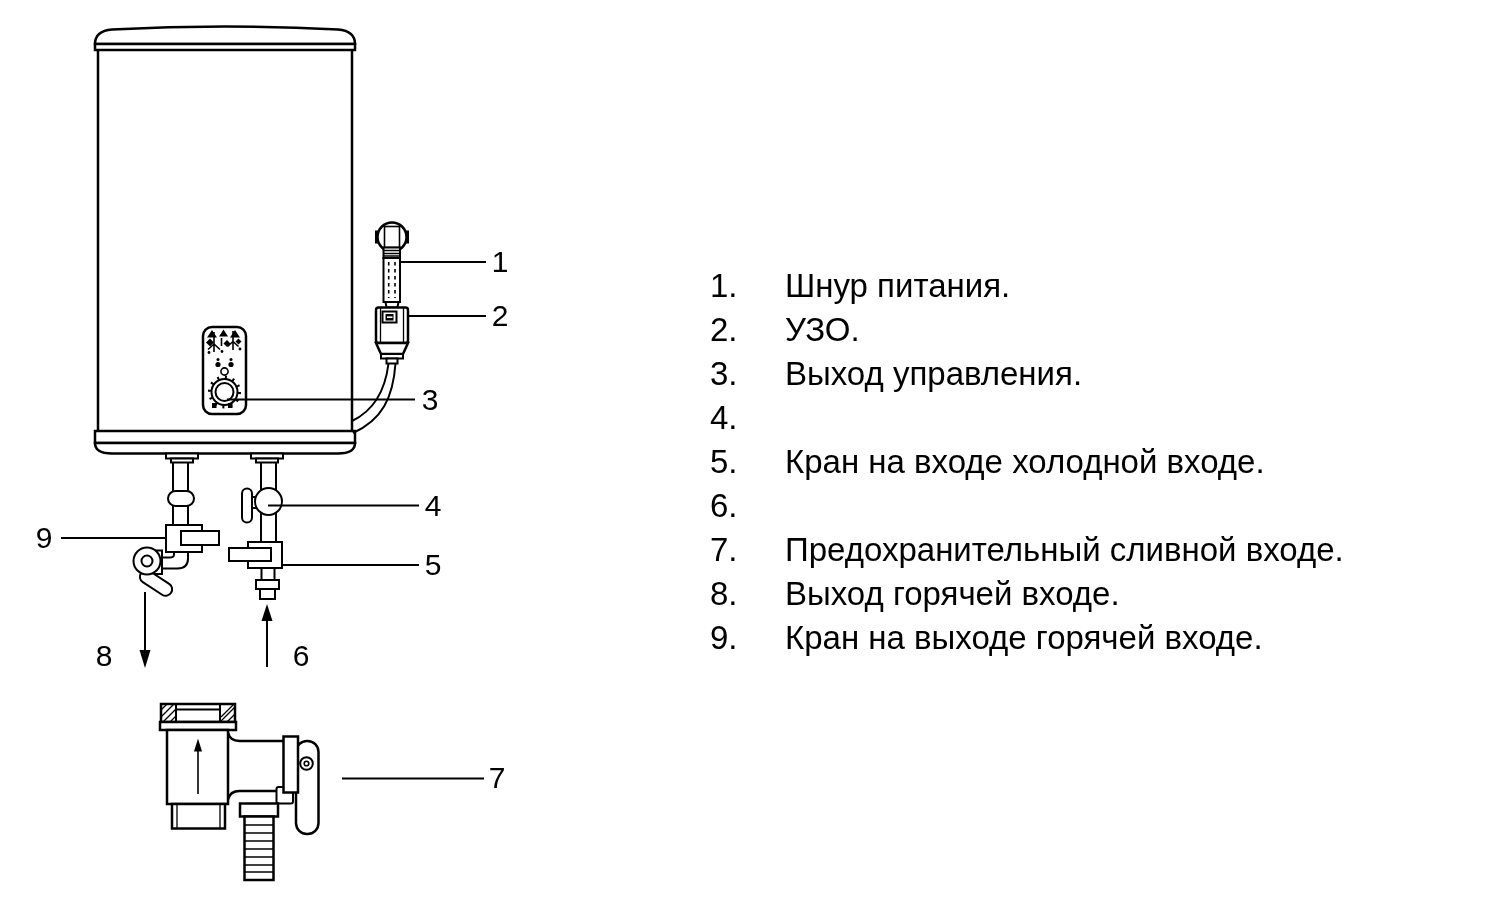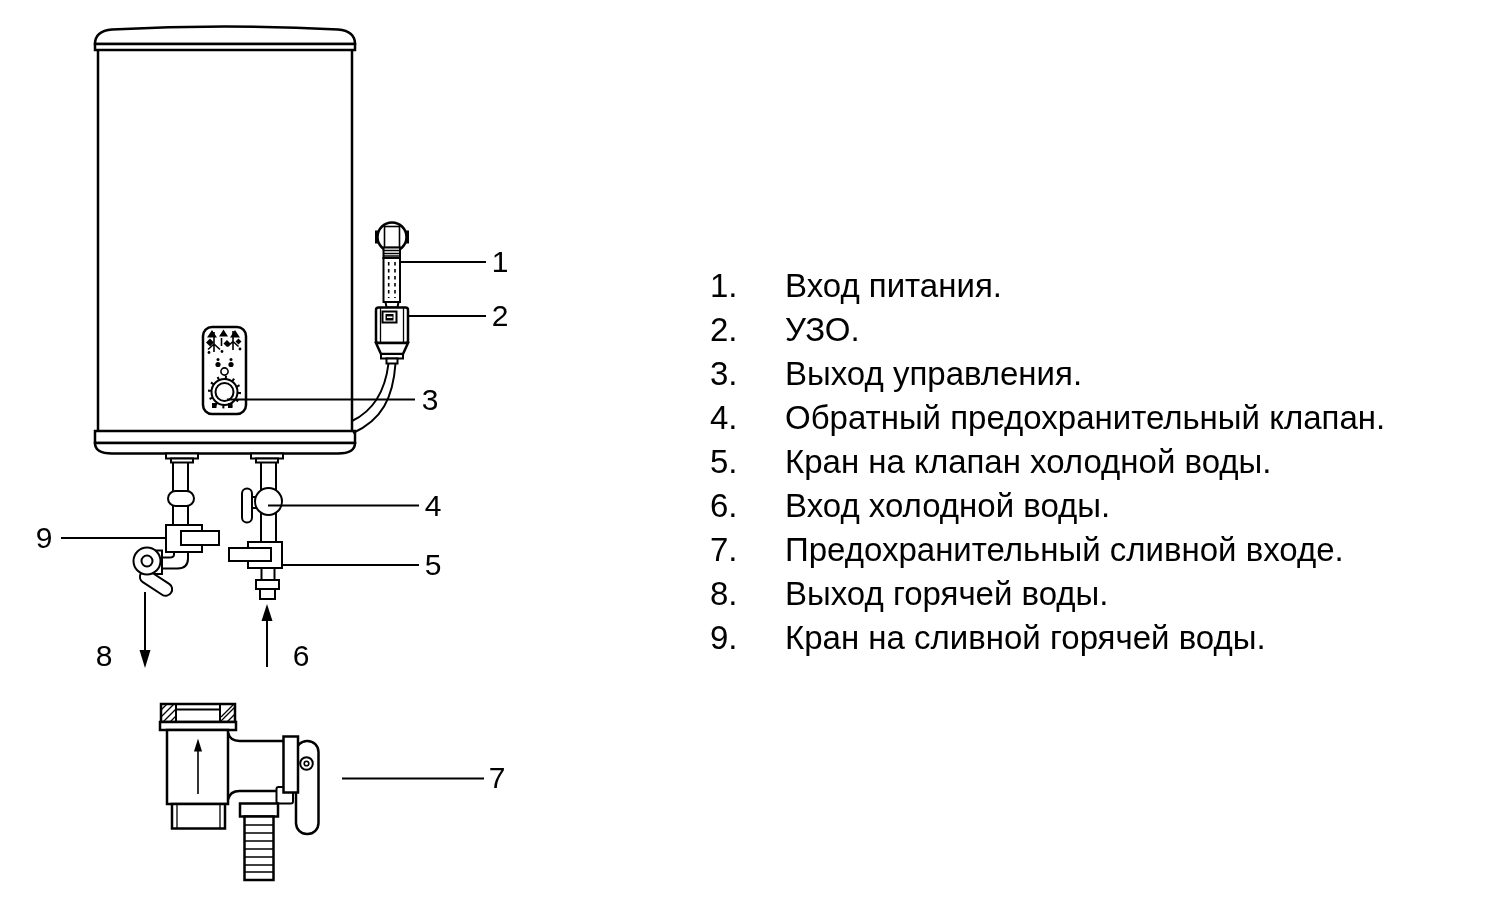--- a/index.html
+++ b/index.html
@@ -190,7 +190,7 @@
   <div class="legend">
     <div class="legend-row">
       <span class="legend-num">1.</span>
-      <span class="legend-text">Вход питания.</span>
+      <span class="legend-text">Шнур питания.</span>
     </div>
     <div class="legend-row">
       <span class="legend-num">2.</span>

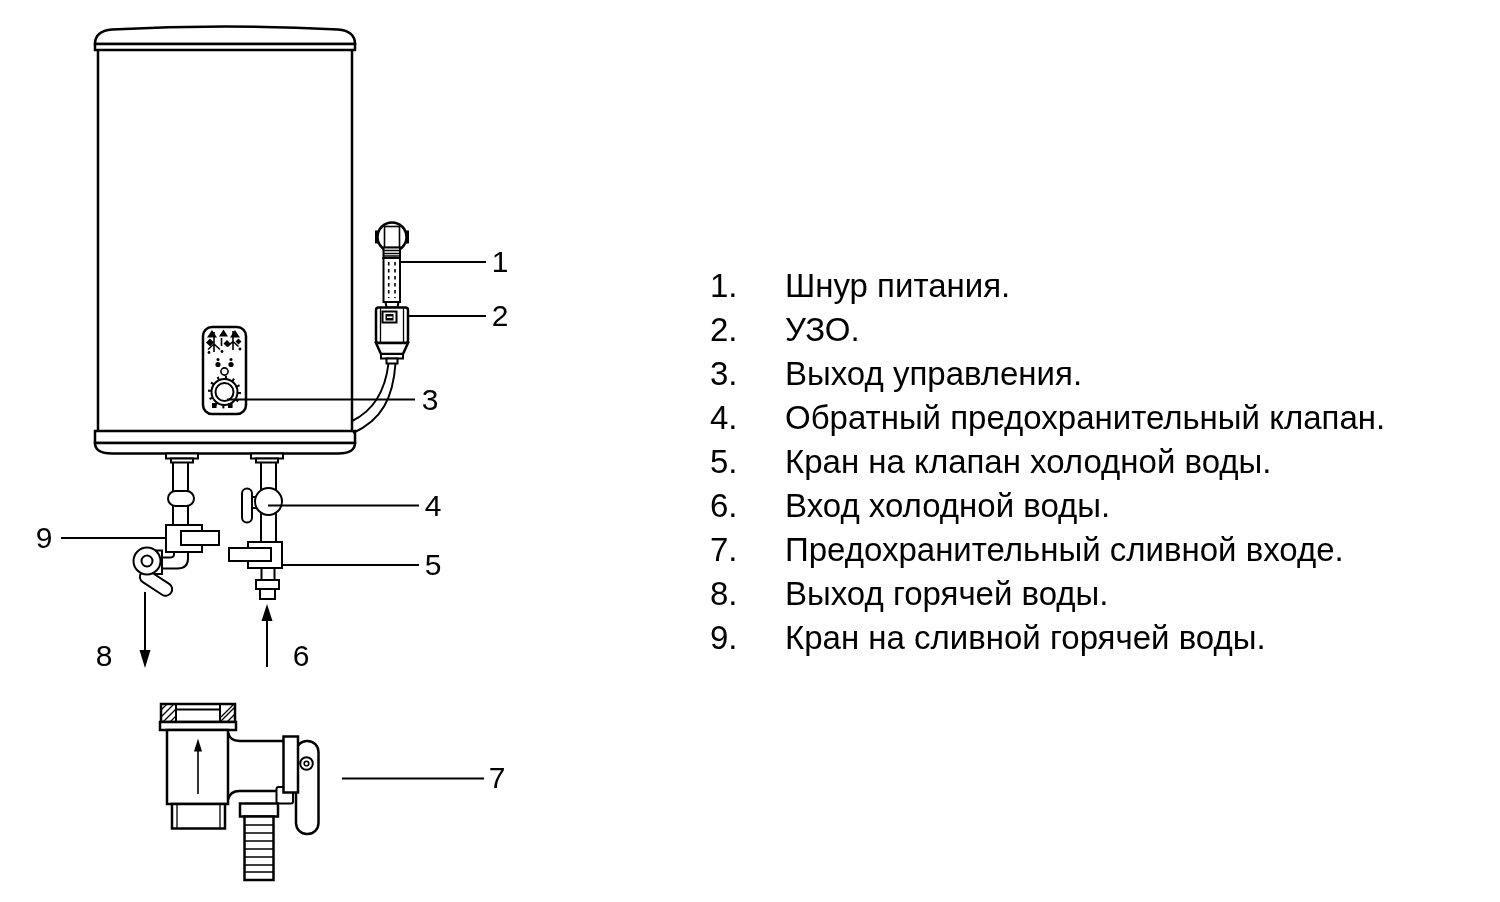--- a/index.html
+++ b/index.html
@@ -202,7 +202,6 @@
     </div>
     <div class="legend-row">
       <span class="legend-num">4.</span>
-      <span class="legend-text">Обратный предохранительный клапан.</span>
     </div>
     <div class="legend-row">
       <span class="legend-num">5.</span>

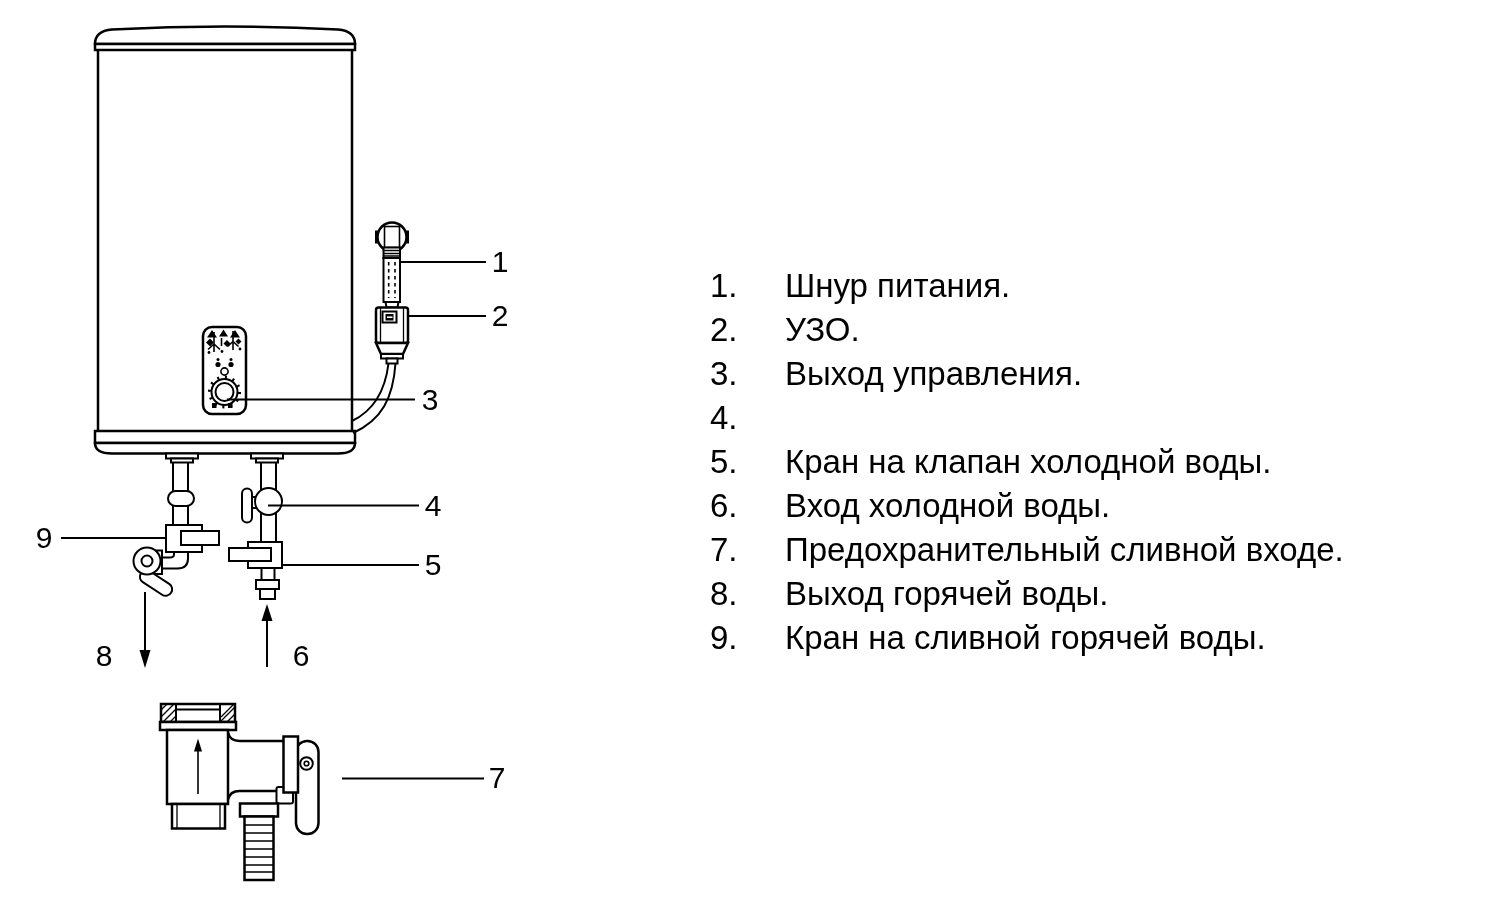--- a/index.html
+++ b/index.html
@@ -205,7 +205,7 @@
     </div>
     <div class="legend-row">
       <span class="legend-num">5.</span>
-      <span class="legend-text">Кран на клапан холодной воды.</span>
+      <span class="legend-text">Кран на входе холодной входе.</span>
     </div>
     <div class="legend-row">
       <span class="legend-num">6.</span>

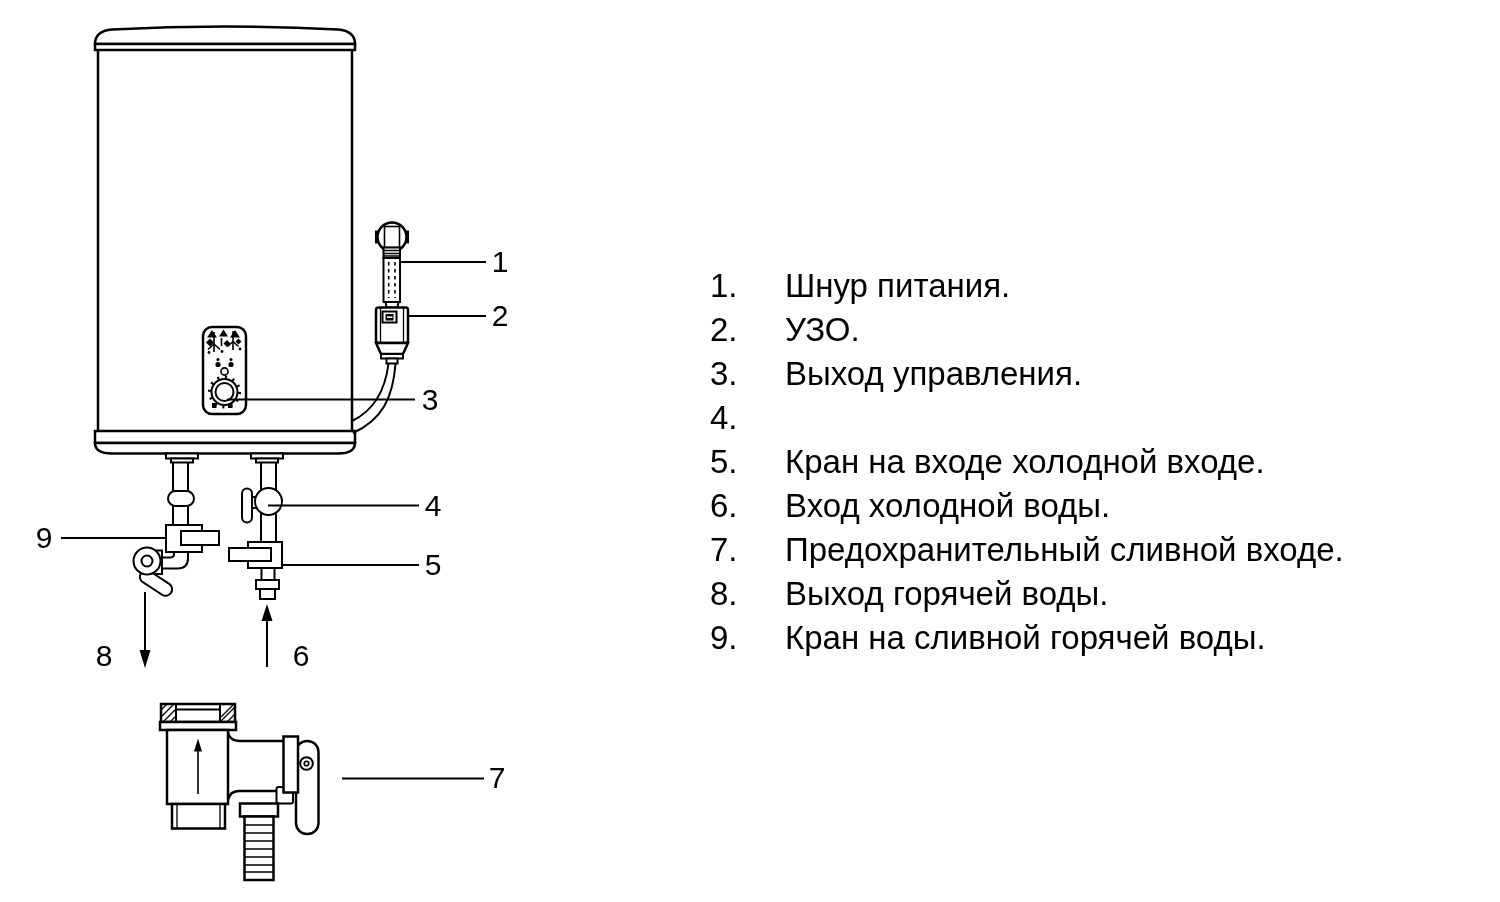--- a/index.html
+++ b/index.html
@@ -209,7 +209,6 @@
     </div>
     <div class="legend-row">
       <span class="legend-num">6.</span>
-      <span class="legend-text">Вход холодной воды.</span>
     </div>
     <div class="legend-row">
       <span class="legend-num">7.</span>

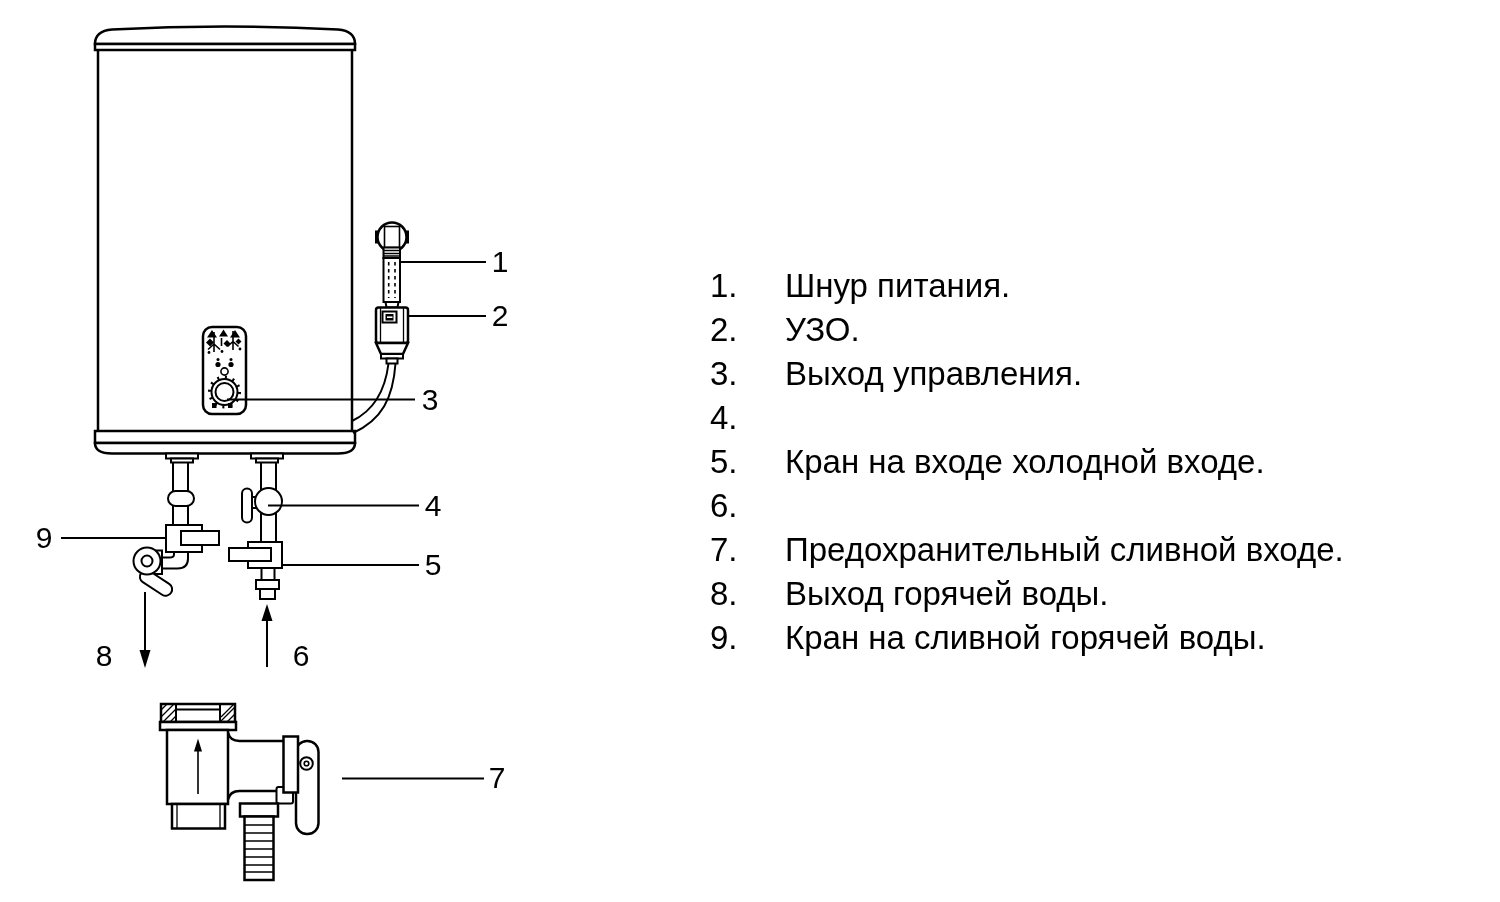--- a/index.html
+++ b/index.html
@@ -216,7 +216,7 @@
     </div>
     <div class="legend-row">
       <span class="legend-num">8.</span>
-      <span class="legend-text">Выход горячей воды.</span>
+      <span class="legend-text">Выход горячей входе.</span>
     </div>
     <div class="legend-row">
       <span class="legend-num">9.</span>

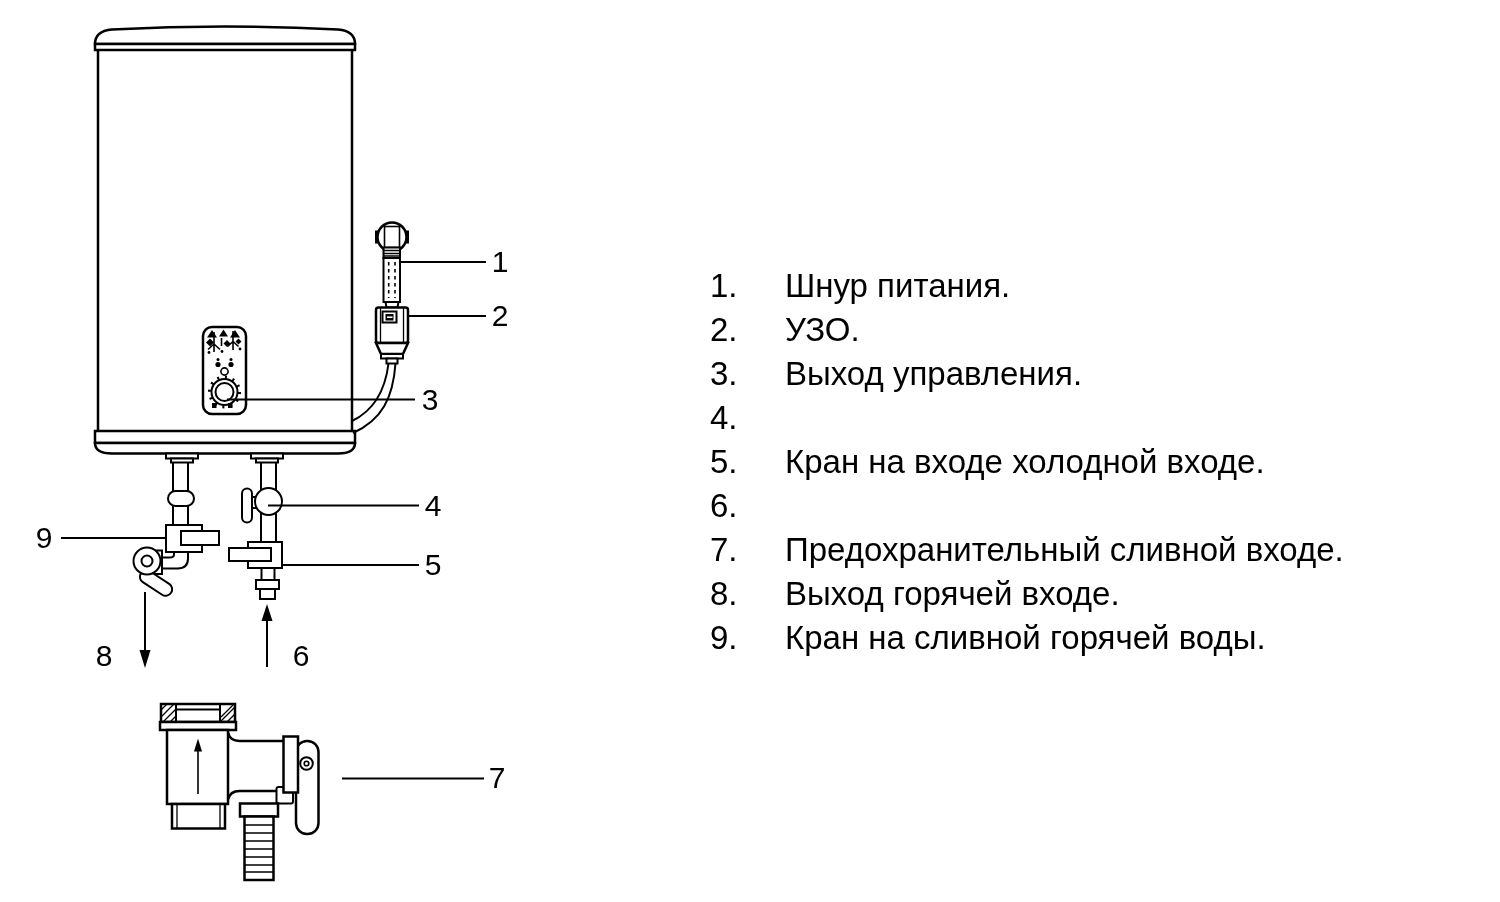--- a/index.html
+++ b/index.html
@@ -220,7 +220,7 @@
     </div>
     <div class="legend-row">
       <span class="legend-num">9.</span>
-      <span class="legend-text">Кран на сливной горячей воды.</span>
+      <span class="legend-text">Кран на выходе горячей входе.</span>
     </div>
   </div>
 

